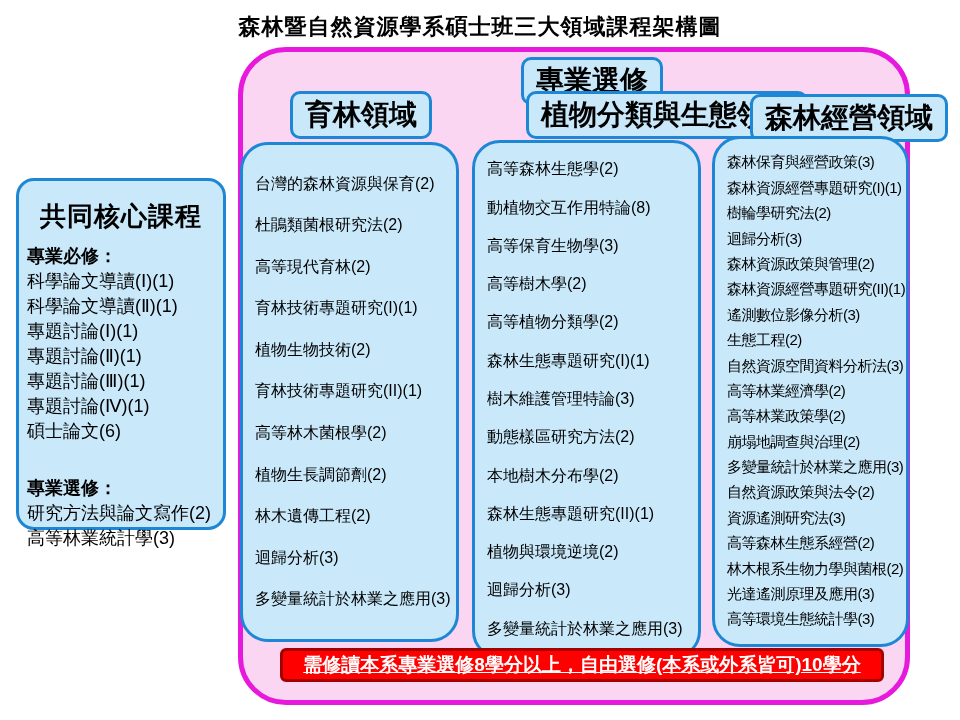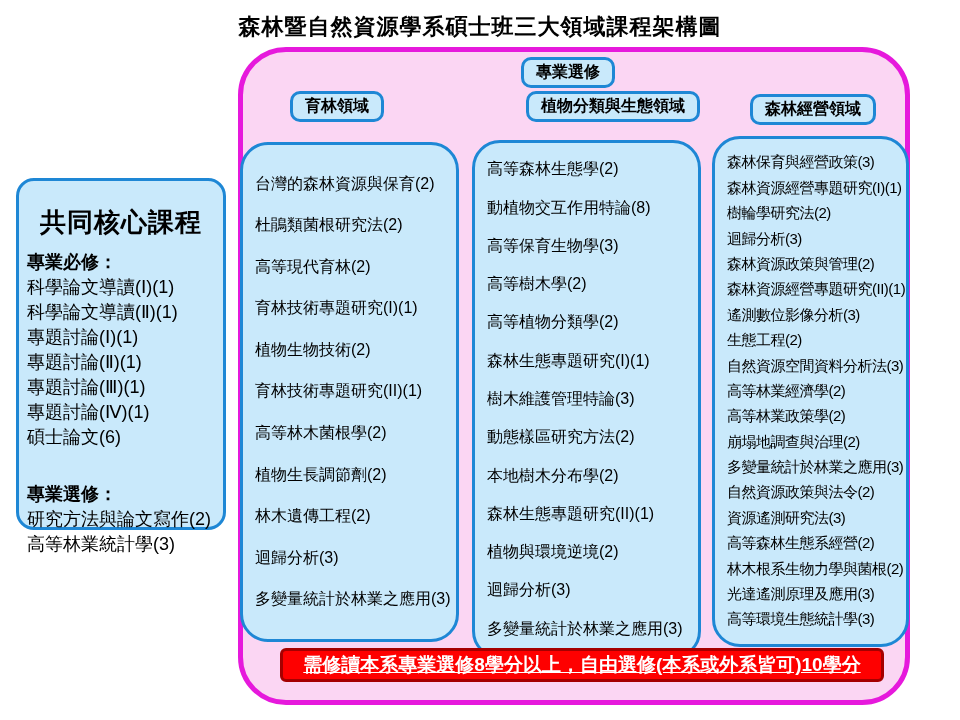--- a/index.html
+++ b/index.html
@@ -22,7 +22,7 @@
   .tag{
     position:absolute;box-sizing:border-box;
     background:#C9E9FB;border:3px solid #1E87D5;border-radius:10px;
-    font-size:16px;font-weight:bold;text-align:center;
+    font-size:28px;font-weight:bold;text-align:center;
     padding:2px 12px;white-space:nowrap;
   }
   .tag-elective{left:521px;top:57px;}

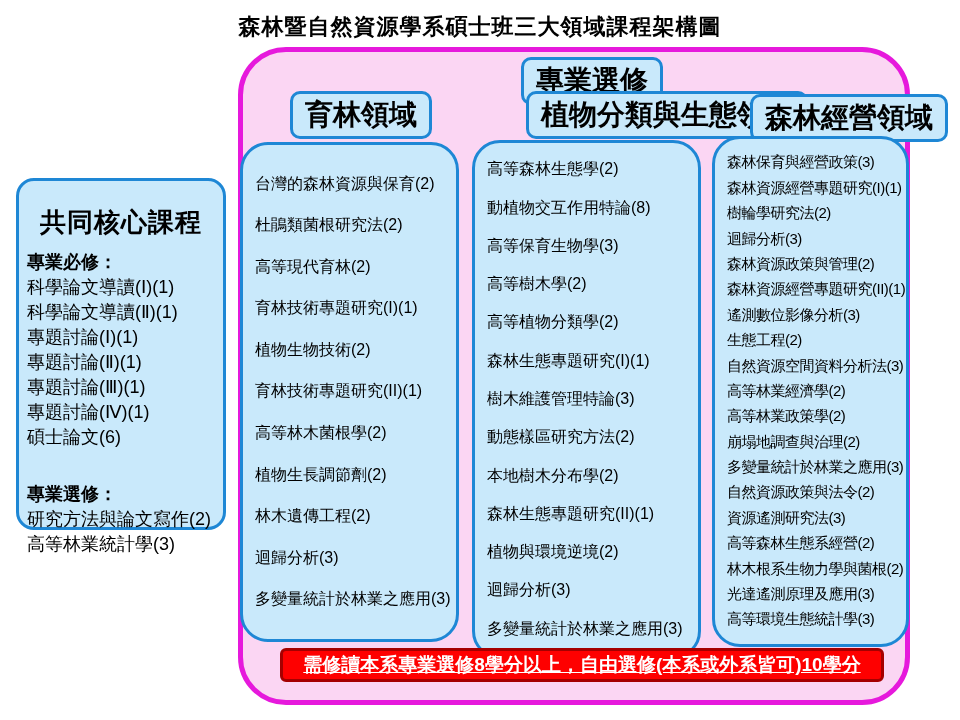--- a/index.html
+++ b/index.html
@@ -44,7 +44,7 @@
   .core-box{
     position:absolute;left:16px;top:178px;width:210px;height:352px;
     box-sizing:border-box;background:#C9E9FB;border:3px solid #1E87D5;
-    border-radius:18px;padding:20px 8px;
+    border-radius:18px;padding:14px 8px;
   }
   .core-title{
     text-align:center;font-size:26px;font-weight:bold;margin-top:4px;

